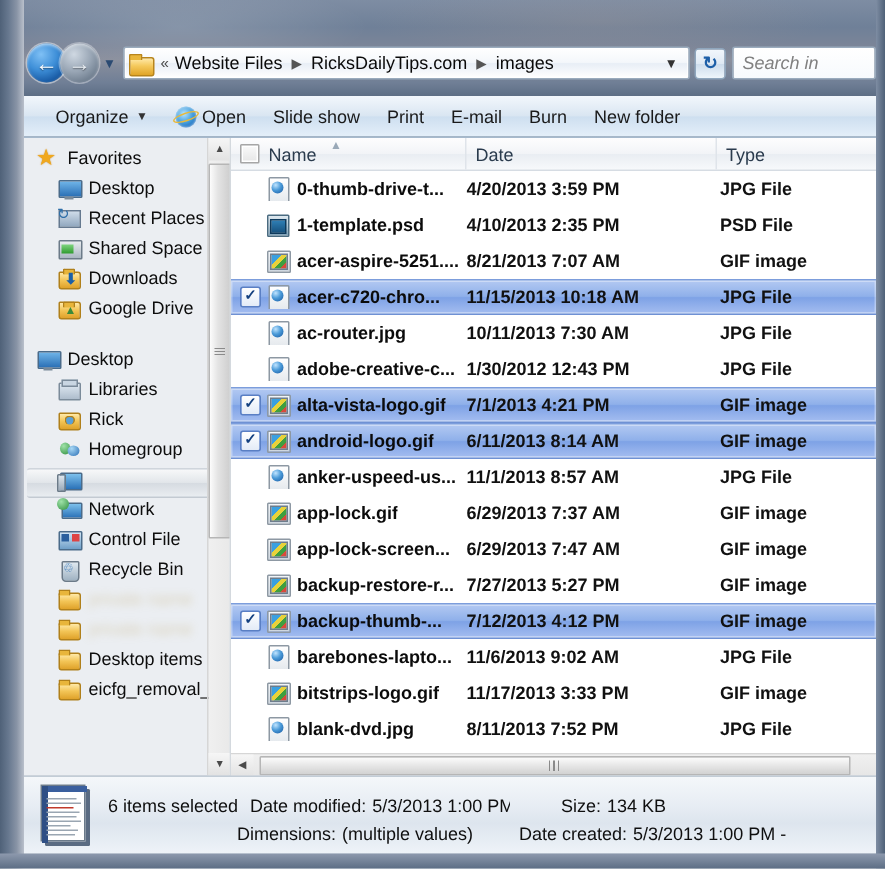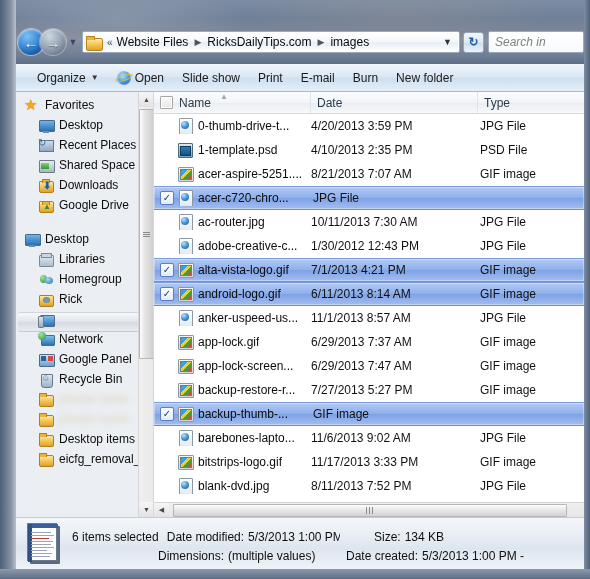--- a/index.html
+++ b/index.html
@@ -202,7 +202,7 @@
     box-shadow: inset 0 0 0 1px #fff; }
   .sort-arrow { position:absolute; left:66px; top:0px; font-size:8px; color:#9aa9b8; }
 
-  .rows { position:absolute; left:0; top:22px; right:0; bottom:15px; overflow:hidden; }
+  .rows { position:absolute; left:0; top:22px; right:0; bottom:15px; overflow:hidden;font-weight:bold; }
   .row { height:24px; display:flex; align-items:center; position:relative; }
   .row.sel {
     background:linear-gradient(180deg,#b3c9f2 0%,#8fb0ea 48%,#7ea2e6 52%,#a4bdf0 100%);

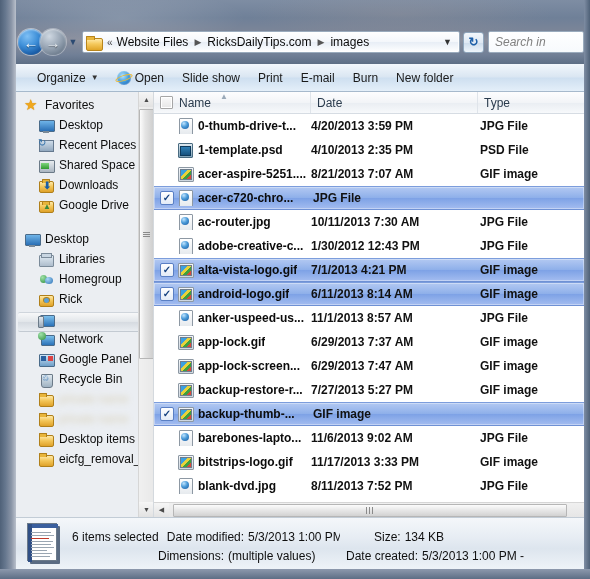--- a/index.html
+++ b/index.html
@@ -456,6 +456,7 @@
             <span class="fico fi-jpg"></span>
             <span class="fname">acer-c720-chro...</span>
           </div>
+          <div class="cell-date">11/15/2013 10:18 AM</div>
           <div class="cell-type">JPG File</div>
         </div>
         <div class="row">

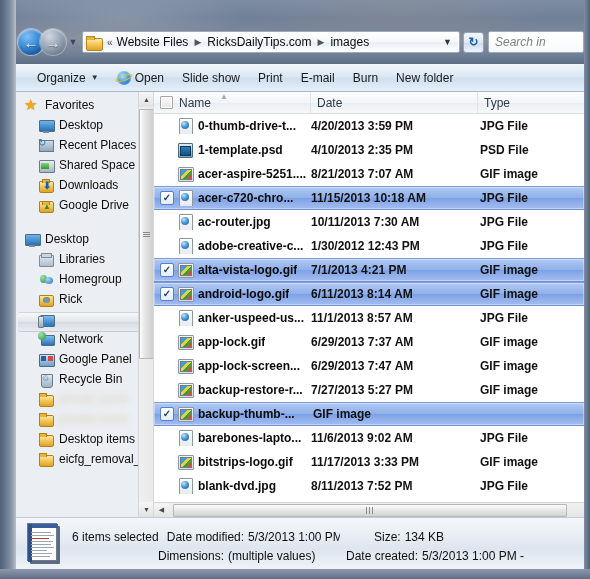--- a/index.html
+++ b/index.html
@@ -362,12 +362,12 @@
           <span class="nav-label">Libraries</span>
         </div>
         <div class="nav-item indent">
+          <span class="ni ic-folder ic-user"></span>
+          <span class="nav-label">Rick</span>
+        </div>
+        <div class="nav-item indent">
           <span class="ni ic-home"></span>
           <span class="nav-label">Homegroup</span>
-        </div>
-        <div class="nav-item indent">
-          <span class="ni ic-folder ic-user"></span>
-          <span class="nav-label">Rick</span>
         </div>
         <div class="nav-item indent selected">
           <span class="ni ic-computer"></span>

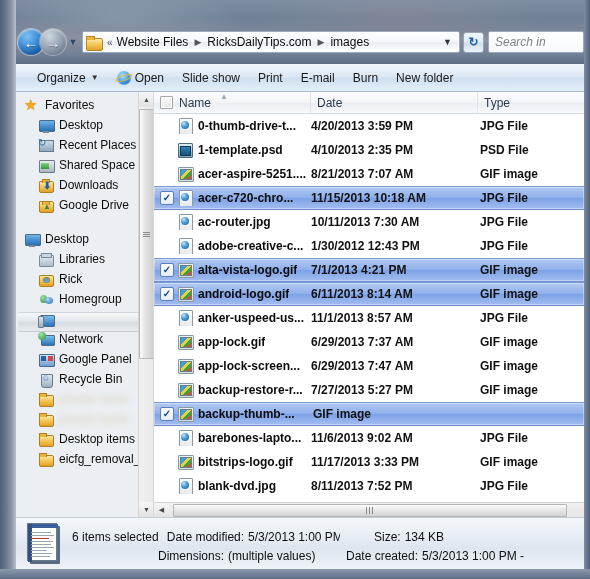--- a/index.html
+++ b/index.html
@@ -379,7 +379,7 @@
         </div>
         <div class="nav-item indent">
           <span class="ni ic-cpanel"></span>
-          <span class="nav-label">Google Panel</span>
+          <span class="nav-label">Control File</span>
         </div>
         <div class="nav-item indent">
           <span class="ni ic-recycle"></span>

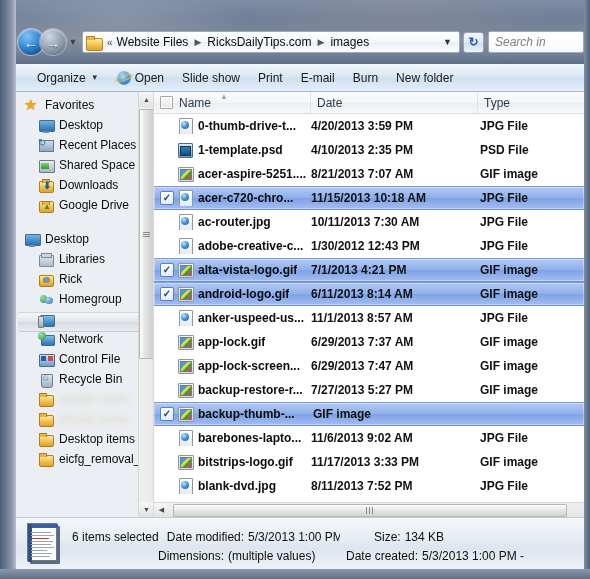--- a/index.html
+++ b/index.html
@@ -537,6 +537,7 @@
             <span class="fico fi-gif"></span>
             <span class="fname">backup-thumb-...</span>
           </div>
+          <div class="cell-date">7/12/2013 4:12 PM</div>
           <div class="cell-type">GIF image</div>
         </div>
         <div class="row">

